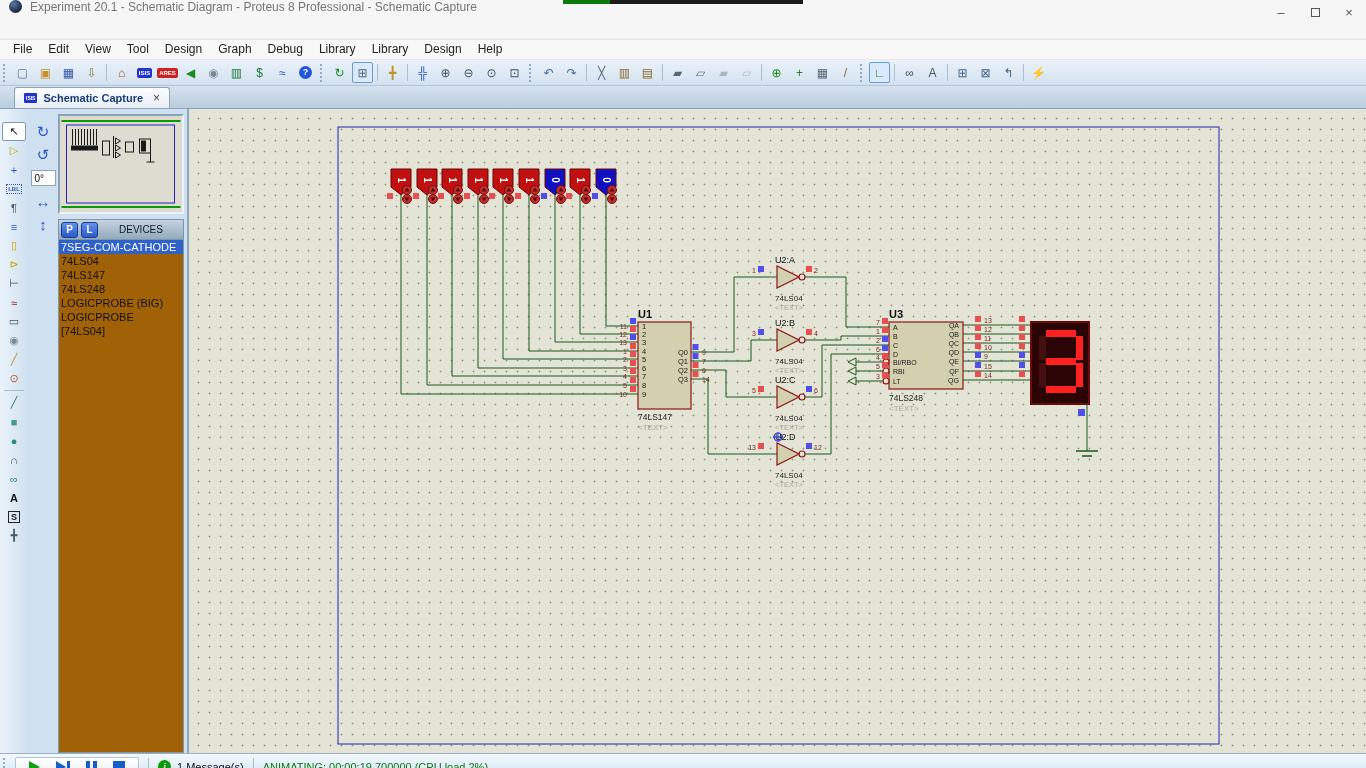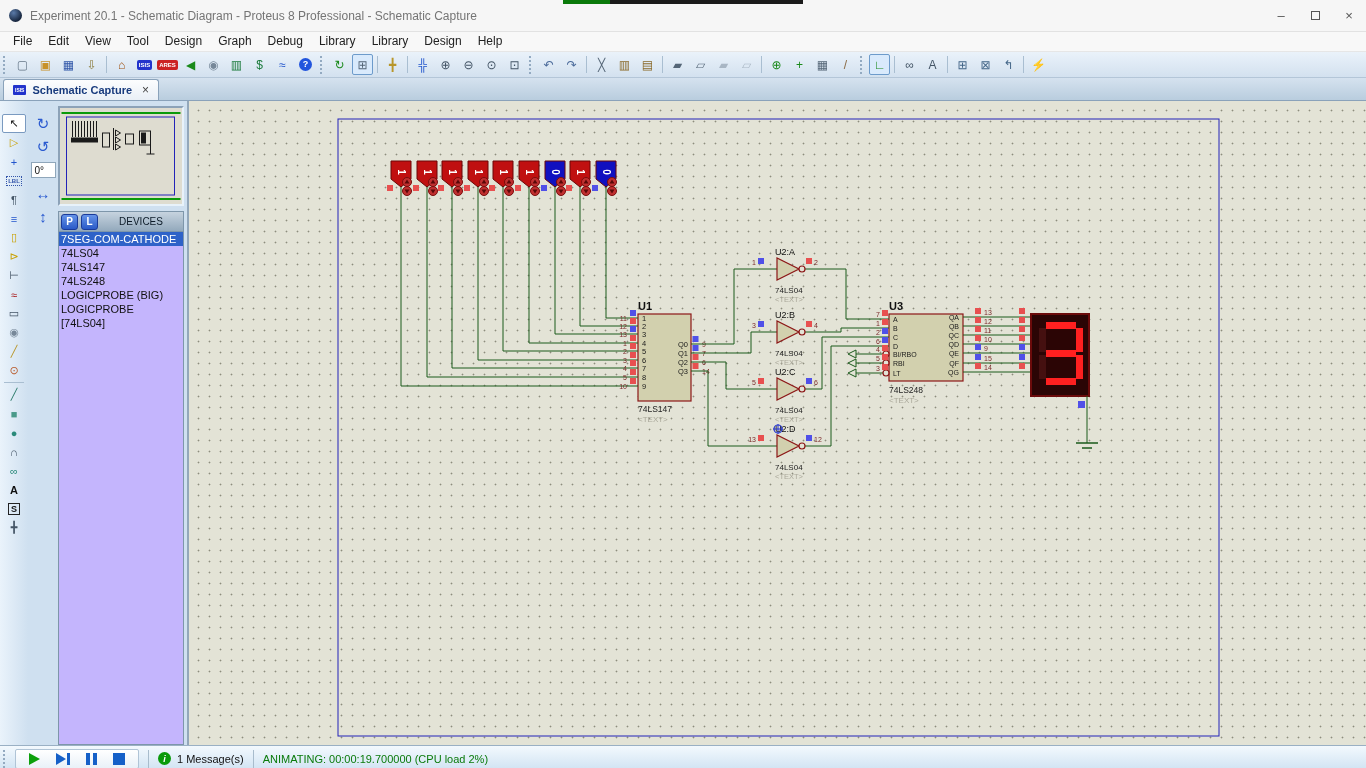--- a/index.html
+++ b/index.html
@@ -5,7 +5,7 @@
   * { margin:0; padding:0; box-sizing:border-box; }
   html,body { width:1366px; height:768px; overflow:hidden;
     font-family:"Liberation Sans", sans-serif; background:#d4e2f0; }
-  .titlebar { height:32px; background:#f6f6f6; display:flex; align-items:center;
+  .titlebar { height:40px; background:#f6f6f6; display:flex; align-items:flex-start;
     border-bottom:1px solid #e2e2e2; position:relative; }
   .app-icon { width:13px; height:13px; border-radius:50%; margin:0 8px 0 9px;
     background:radial-gradient(circle at 35% 30%, #5a7aa8, #17263e 70%); }

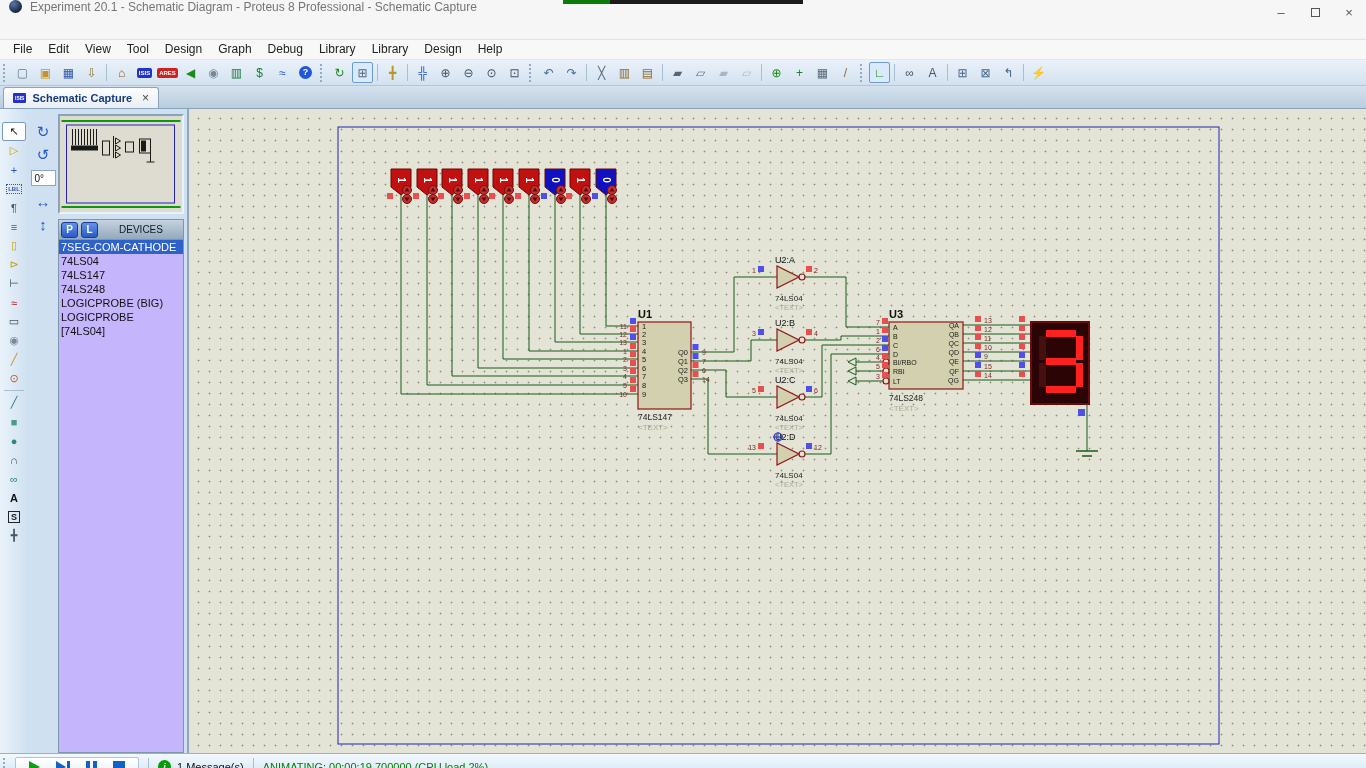--- a/index.html
+++ b/index.html
@@ -36,7 +36,7 @@
     align-items:center; justify-content:center; font-size:9px; }
 
   .tabbar { height:23px; background:linear-gradient(#d5e2ef,#b9cdde); display:flex;
-    align-items:flex-end; padding-left:3px; border-bottom:1px solid #8aa2ba;text-align:center; }
+    align-items:flex-end; padding-left:14px; border-bottom:1px solid #8aa2ba;text-align:center; }
   .tab { height:21px; background:linear-gradient(#fcfdfe,#e9eff6); border:1px solid #8aa2ba;
     border-bottom:none; border-radius:3px 3px 0 0; display:flex; align-items:center;
     padding:0 9px; gap:6px; }

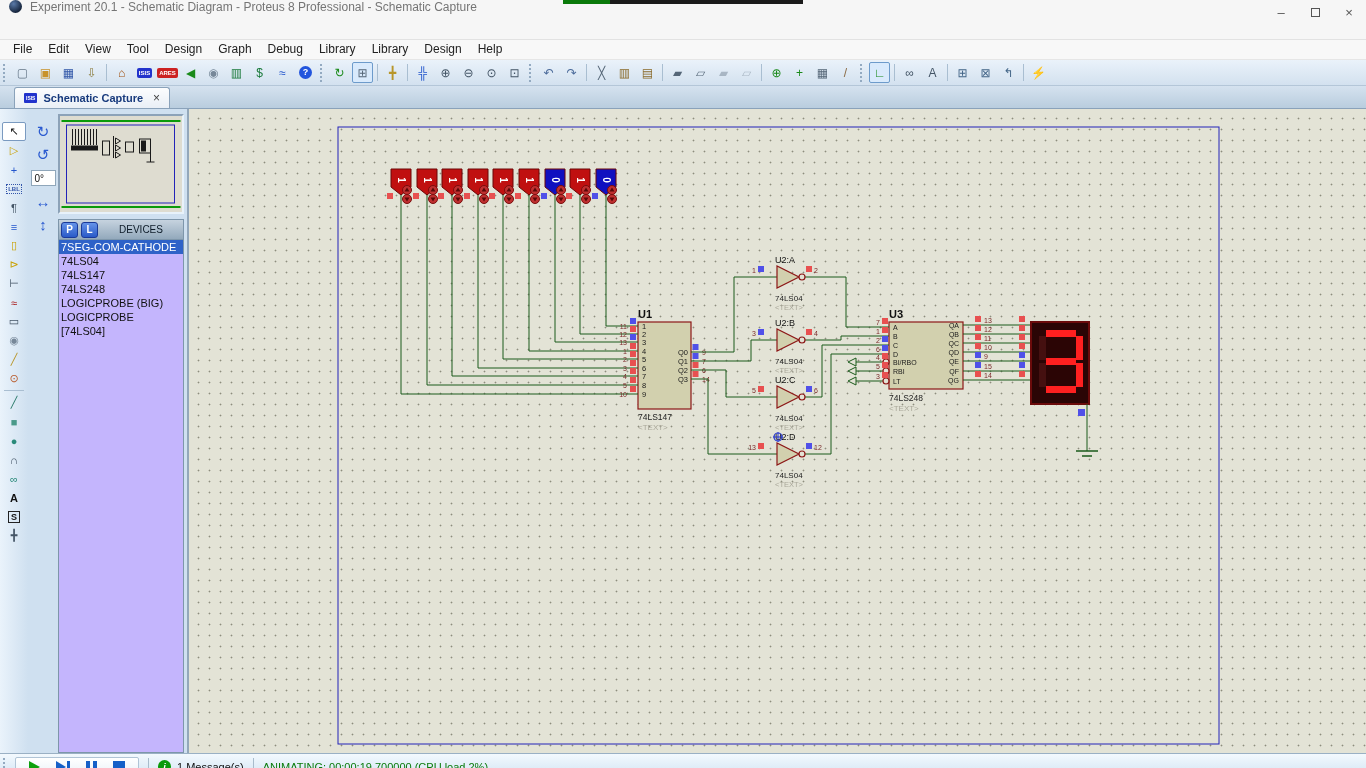--- a/index.html
+++ b/index.html
@@ -69,7 +69,7 @@
     font-weight:bold; font-size:10px; border-radius:3px; border:1px solid #1a3a9a;
     display:flex; align-items:center; justify-content:center; }
   .devheader-label { flex:1; text-align:center; font-size:10px; color:#0d1b28; }
-  .devlist { flex:1; background:#c4b5fd; border:1px solid #7e96aa; border-top:none;
+  .devlist { flex:1; background:#a16207; border:1px solid #7e96aa; border-top:none;
     font-size:11px; line-height:14px; overflow:hidden; }
   .dev-item { padding:0 2px; white-space:nowrap; color:#111; }
   .dev-item.selected { background:#2e62c8; color:#fff; }

